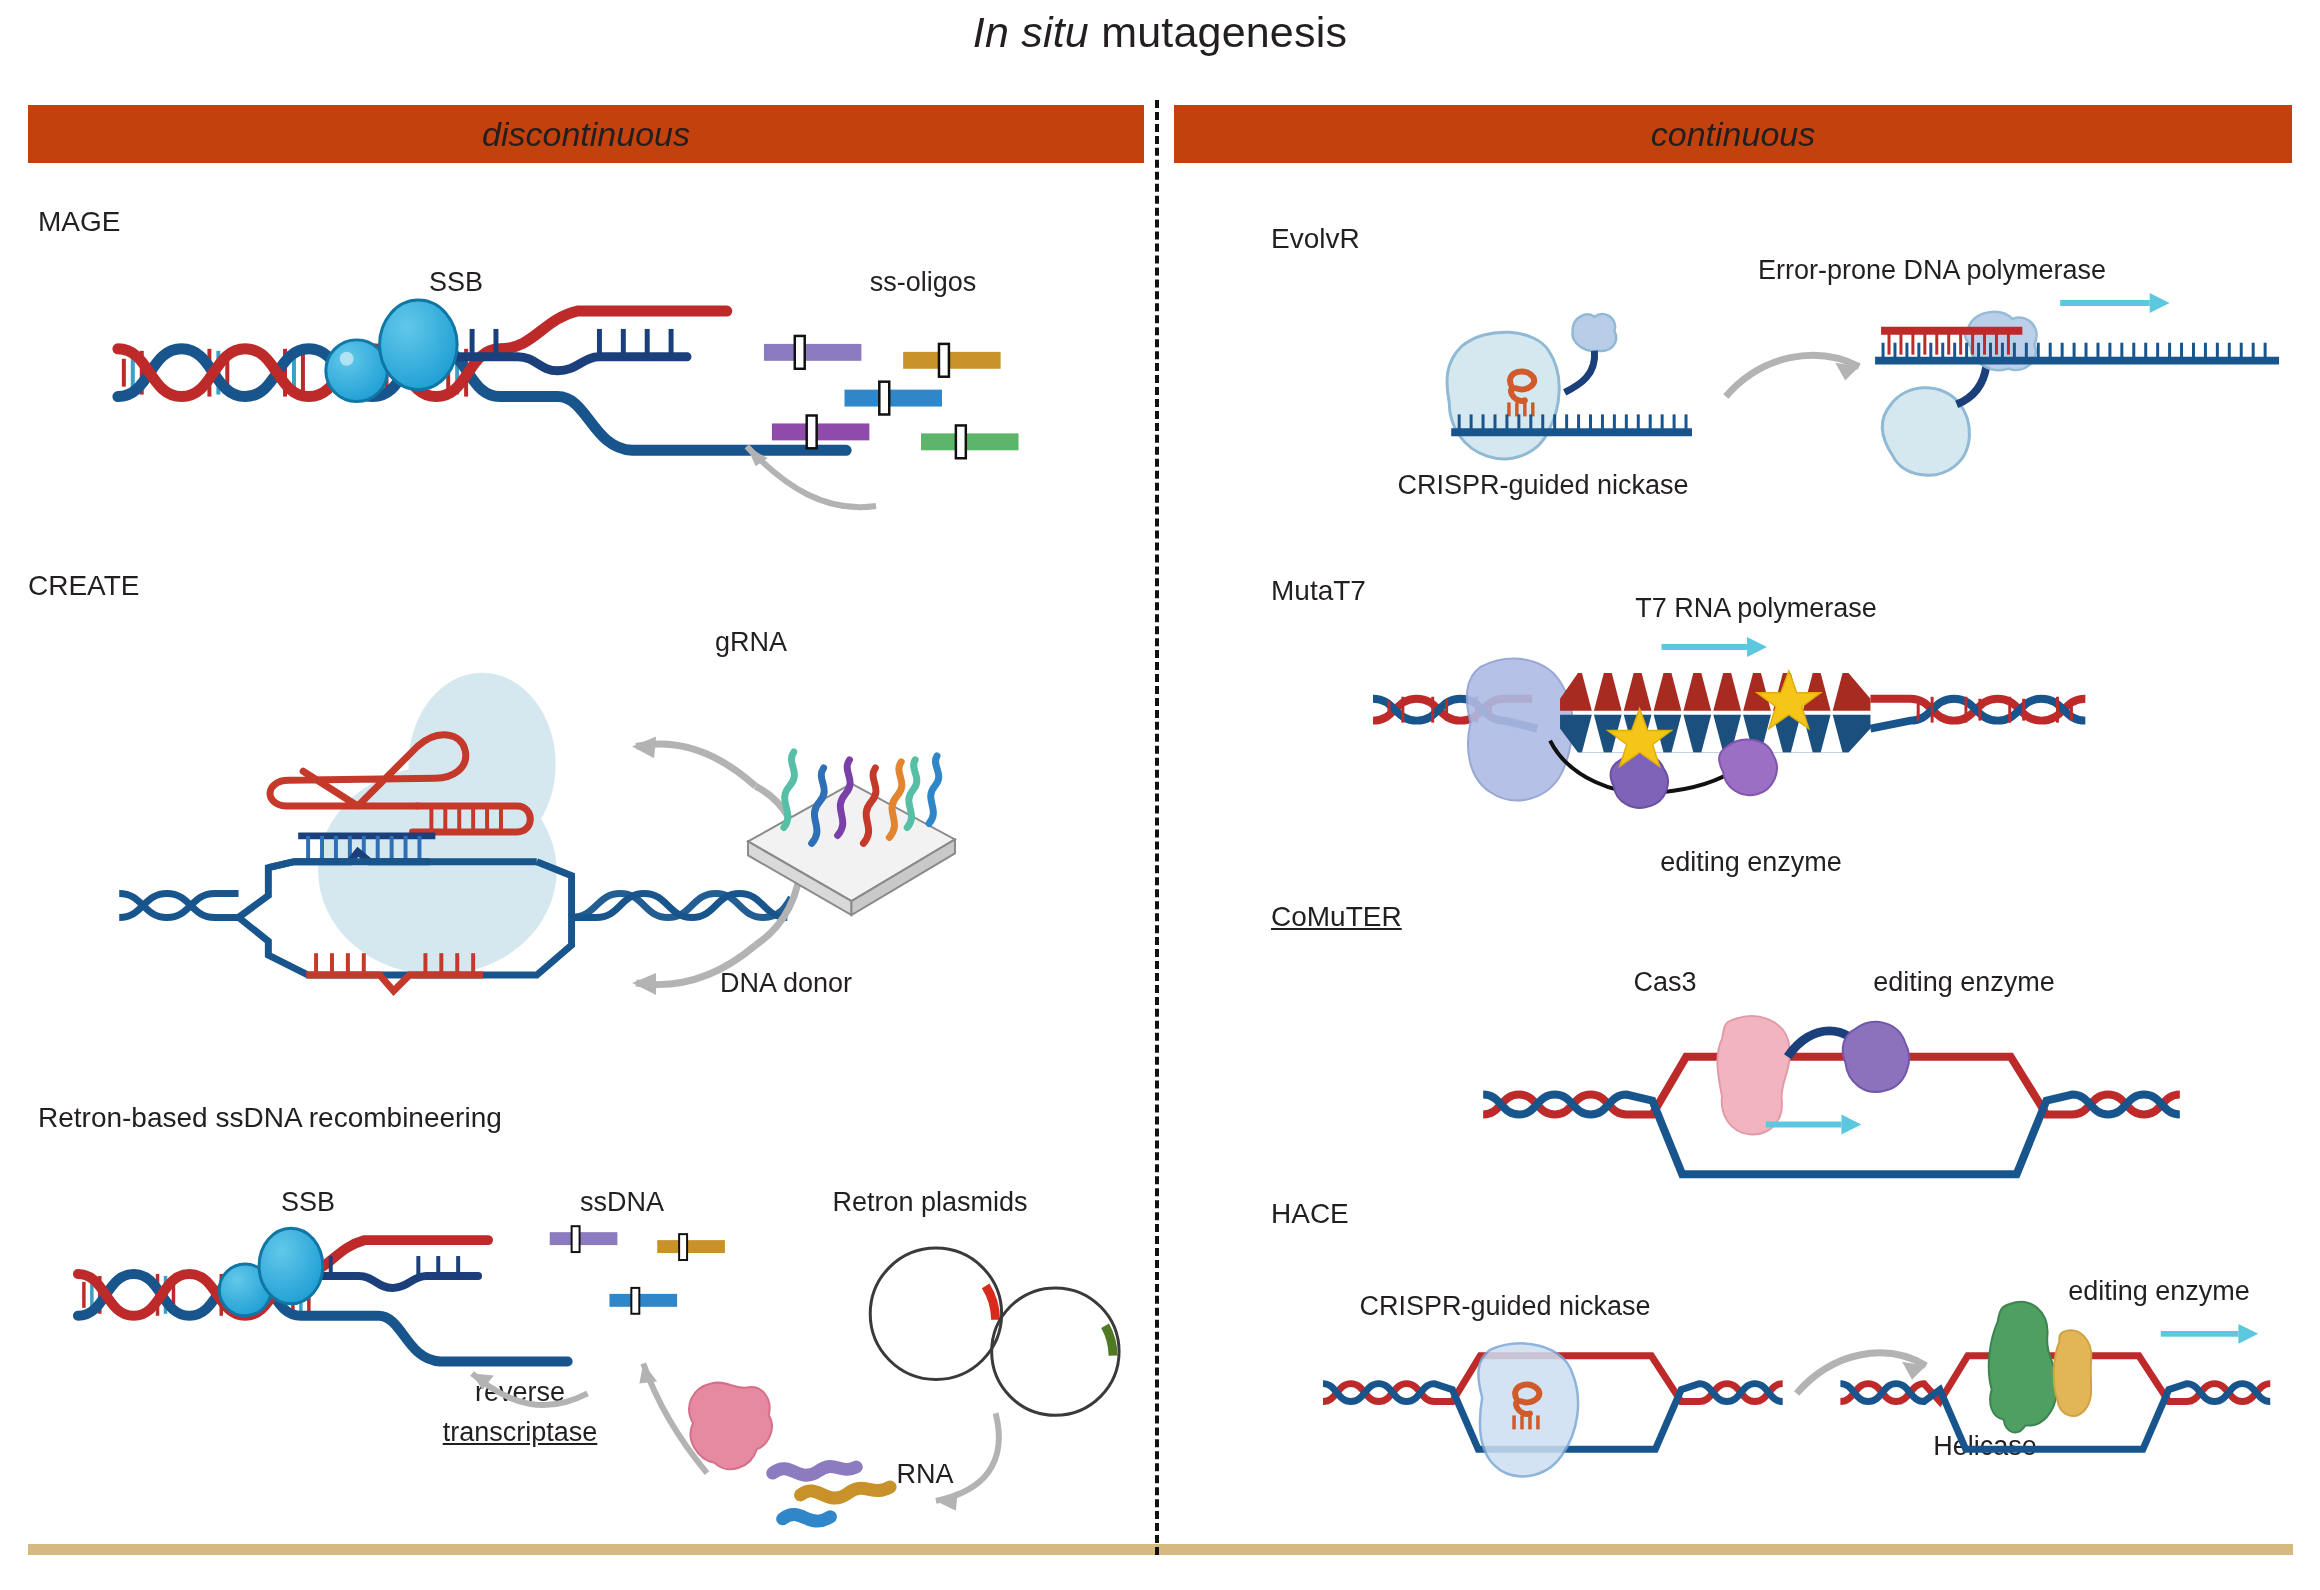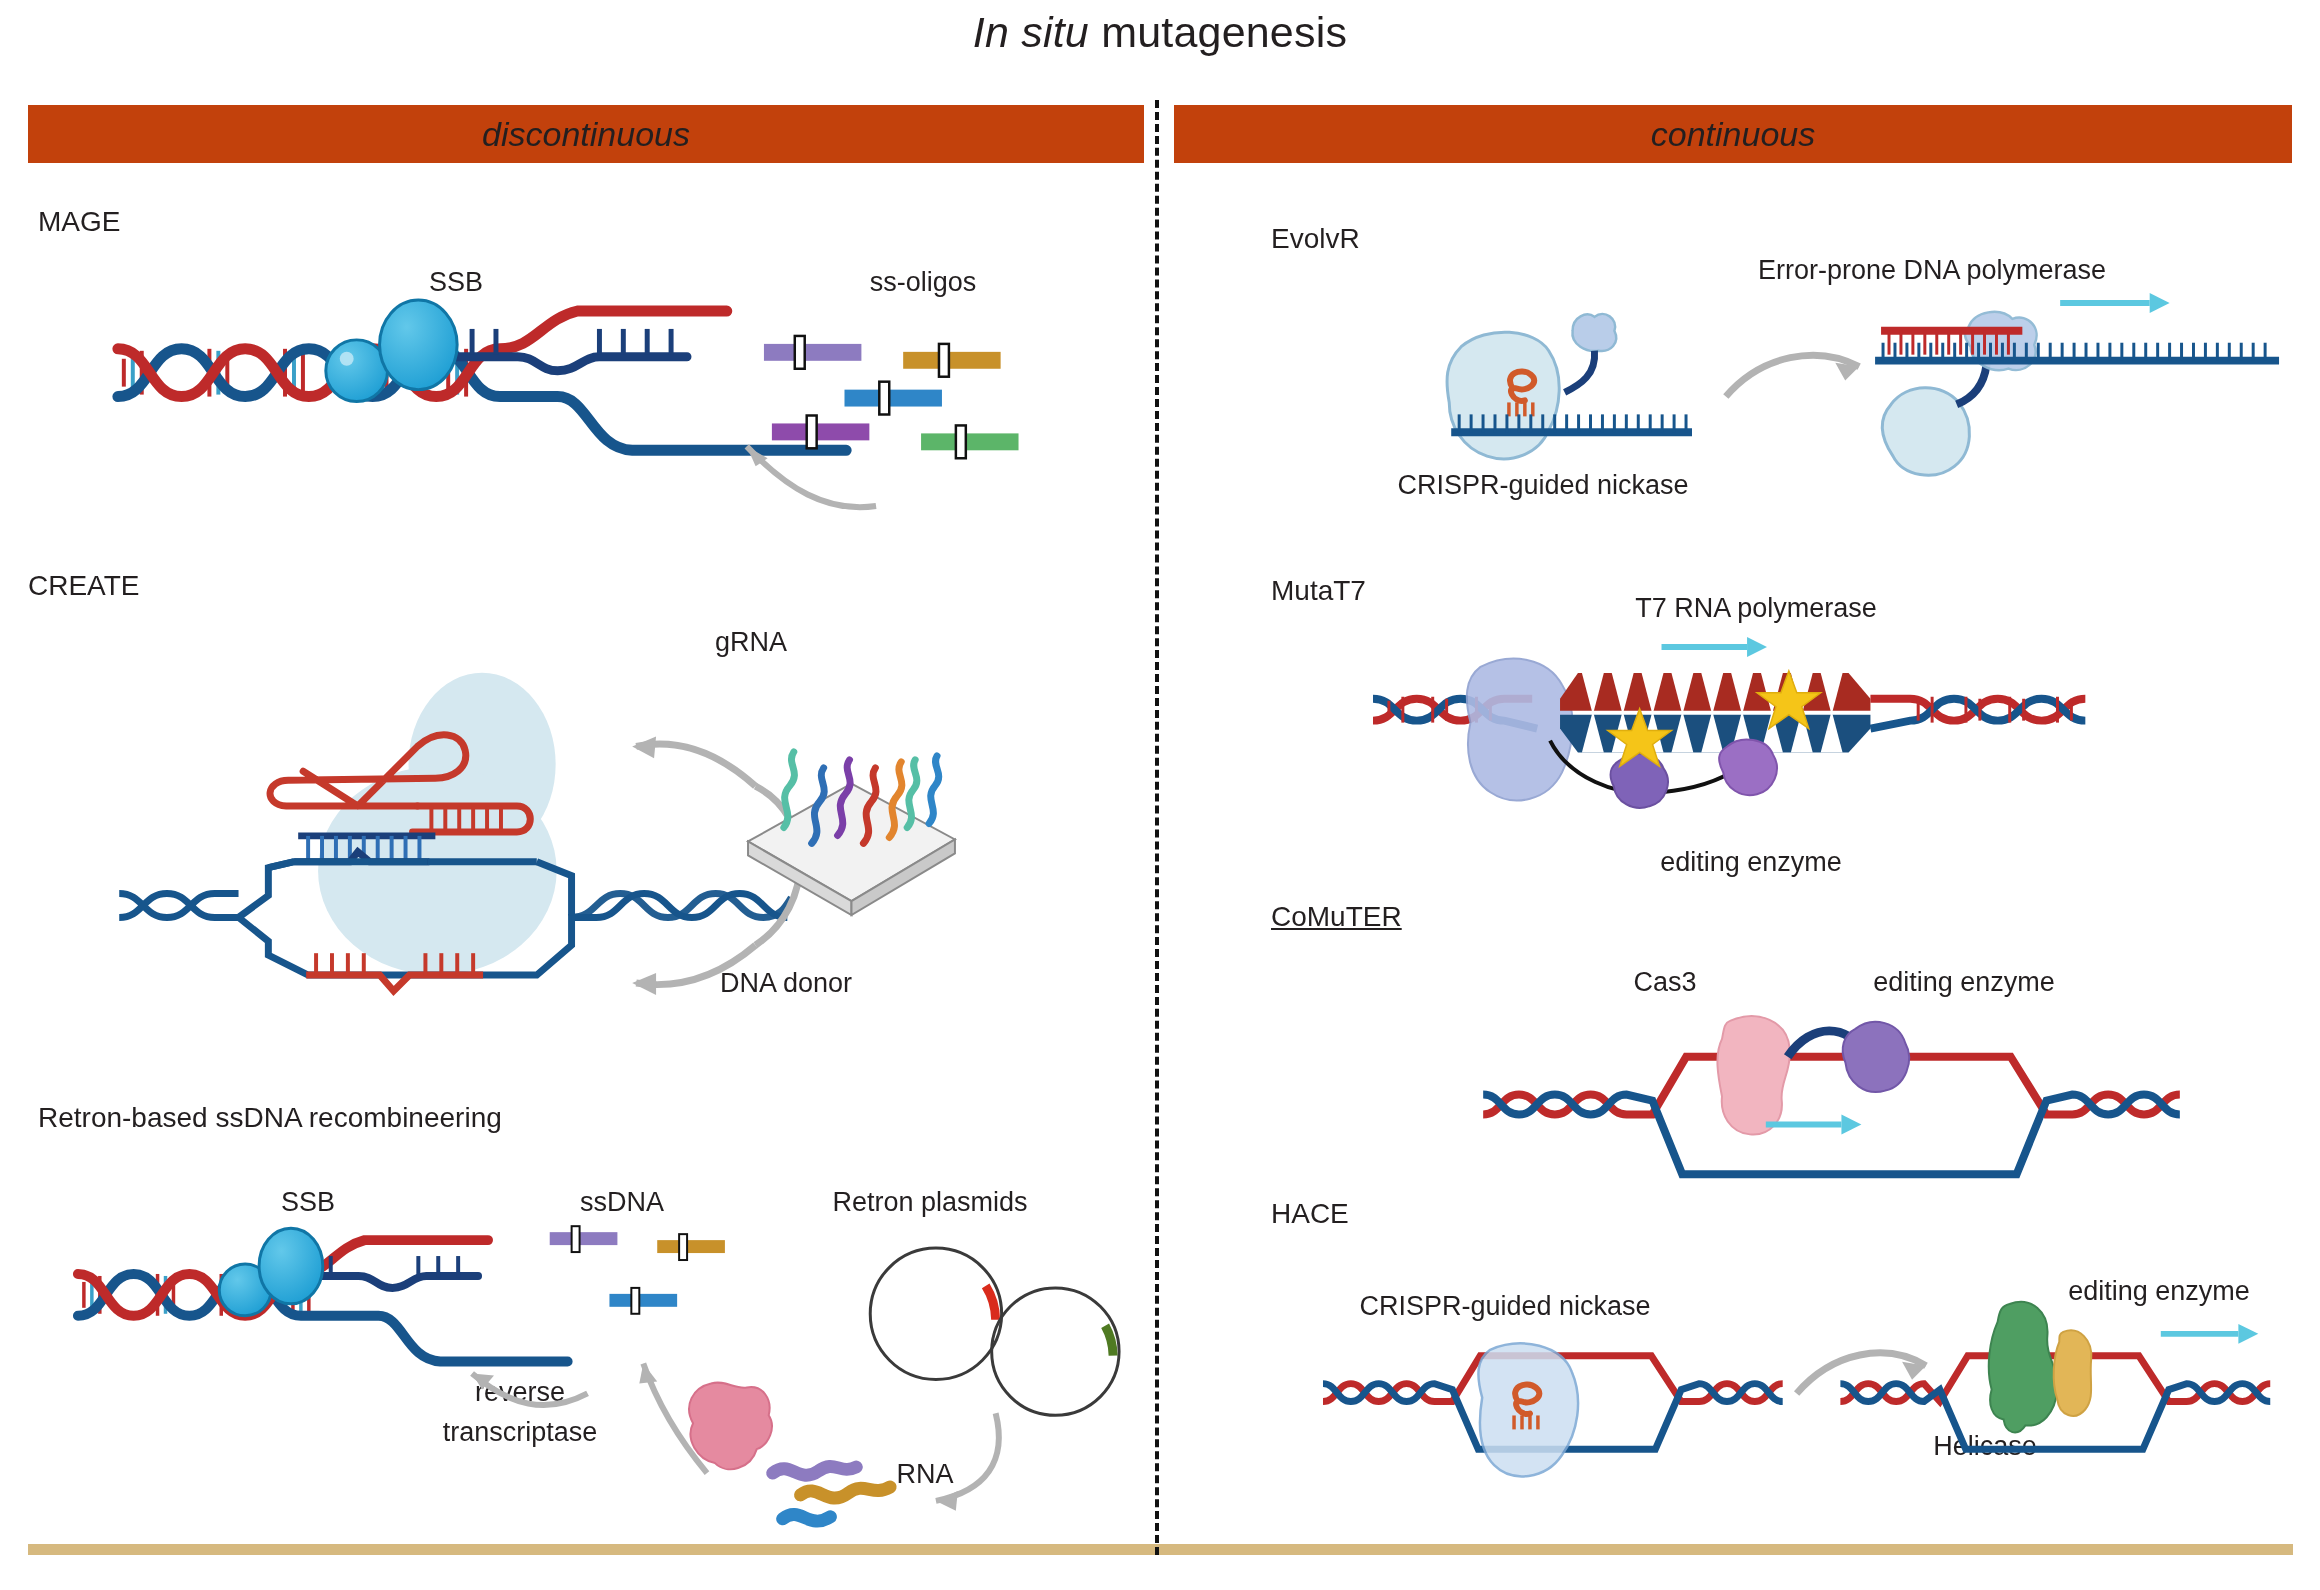--- a/index.html
+++ b/index.html
@@ -209,7 +209,7 @@
 <div class="cap c" style="left:622px;top:1187px;">ssDNA</div>
 <div class="cap c" style="left:930px;top:1187px;">Retron plasmids</div>
 <div class="cap c" style="left:520px;top:1377px;">reverse</div>
-<div class="cap c" style="left:520px;top:1417px;">transcriptase</div>
+<div class="cap c" style="left:520px;top:1417px;text-decoration:underline;">transcriptase</div>
 <div class="cap c" style="left:925px;top:1459px;">RNA</div>
 
 <svg class="abs" style="left:60px;top:1224px;" width="1075" height="299" viewBox="0 0 1080 300">

